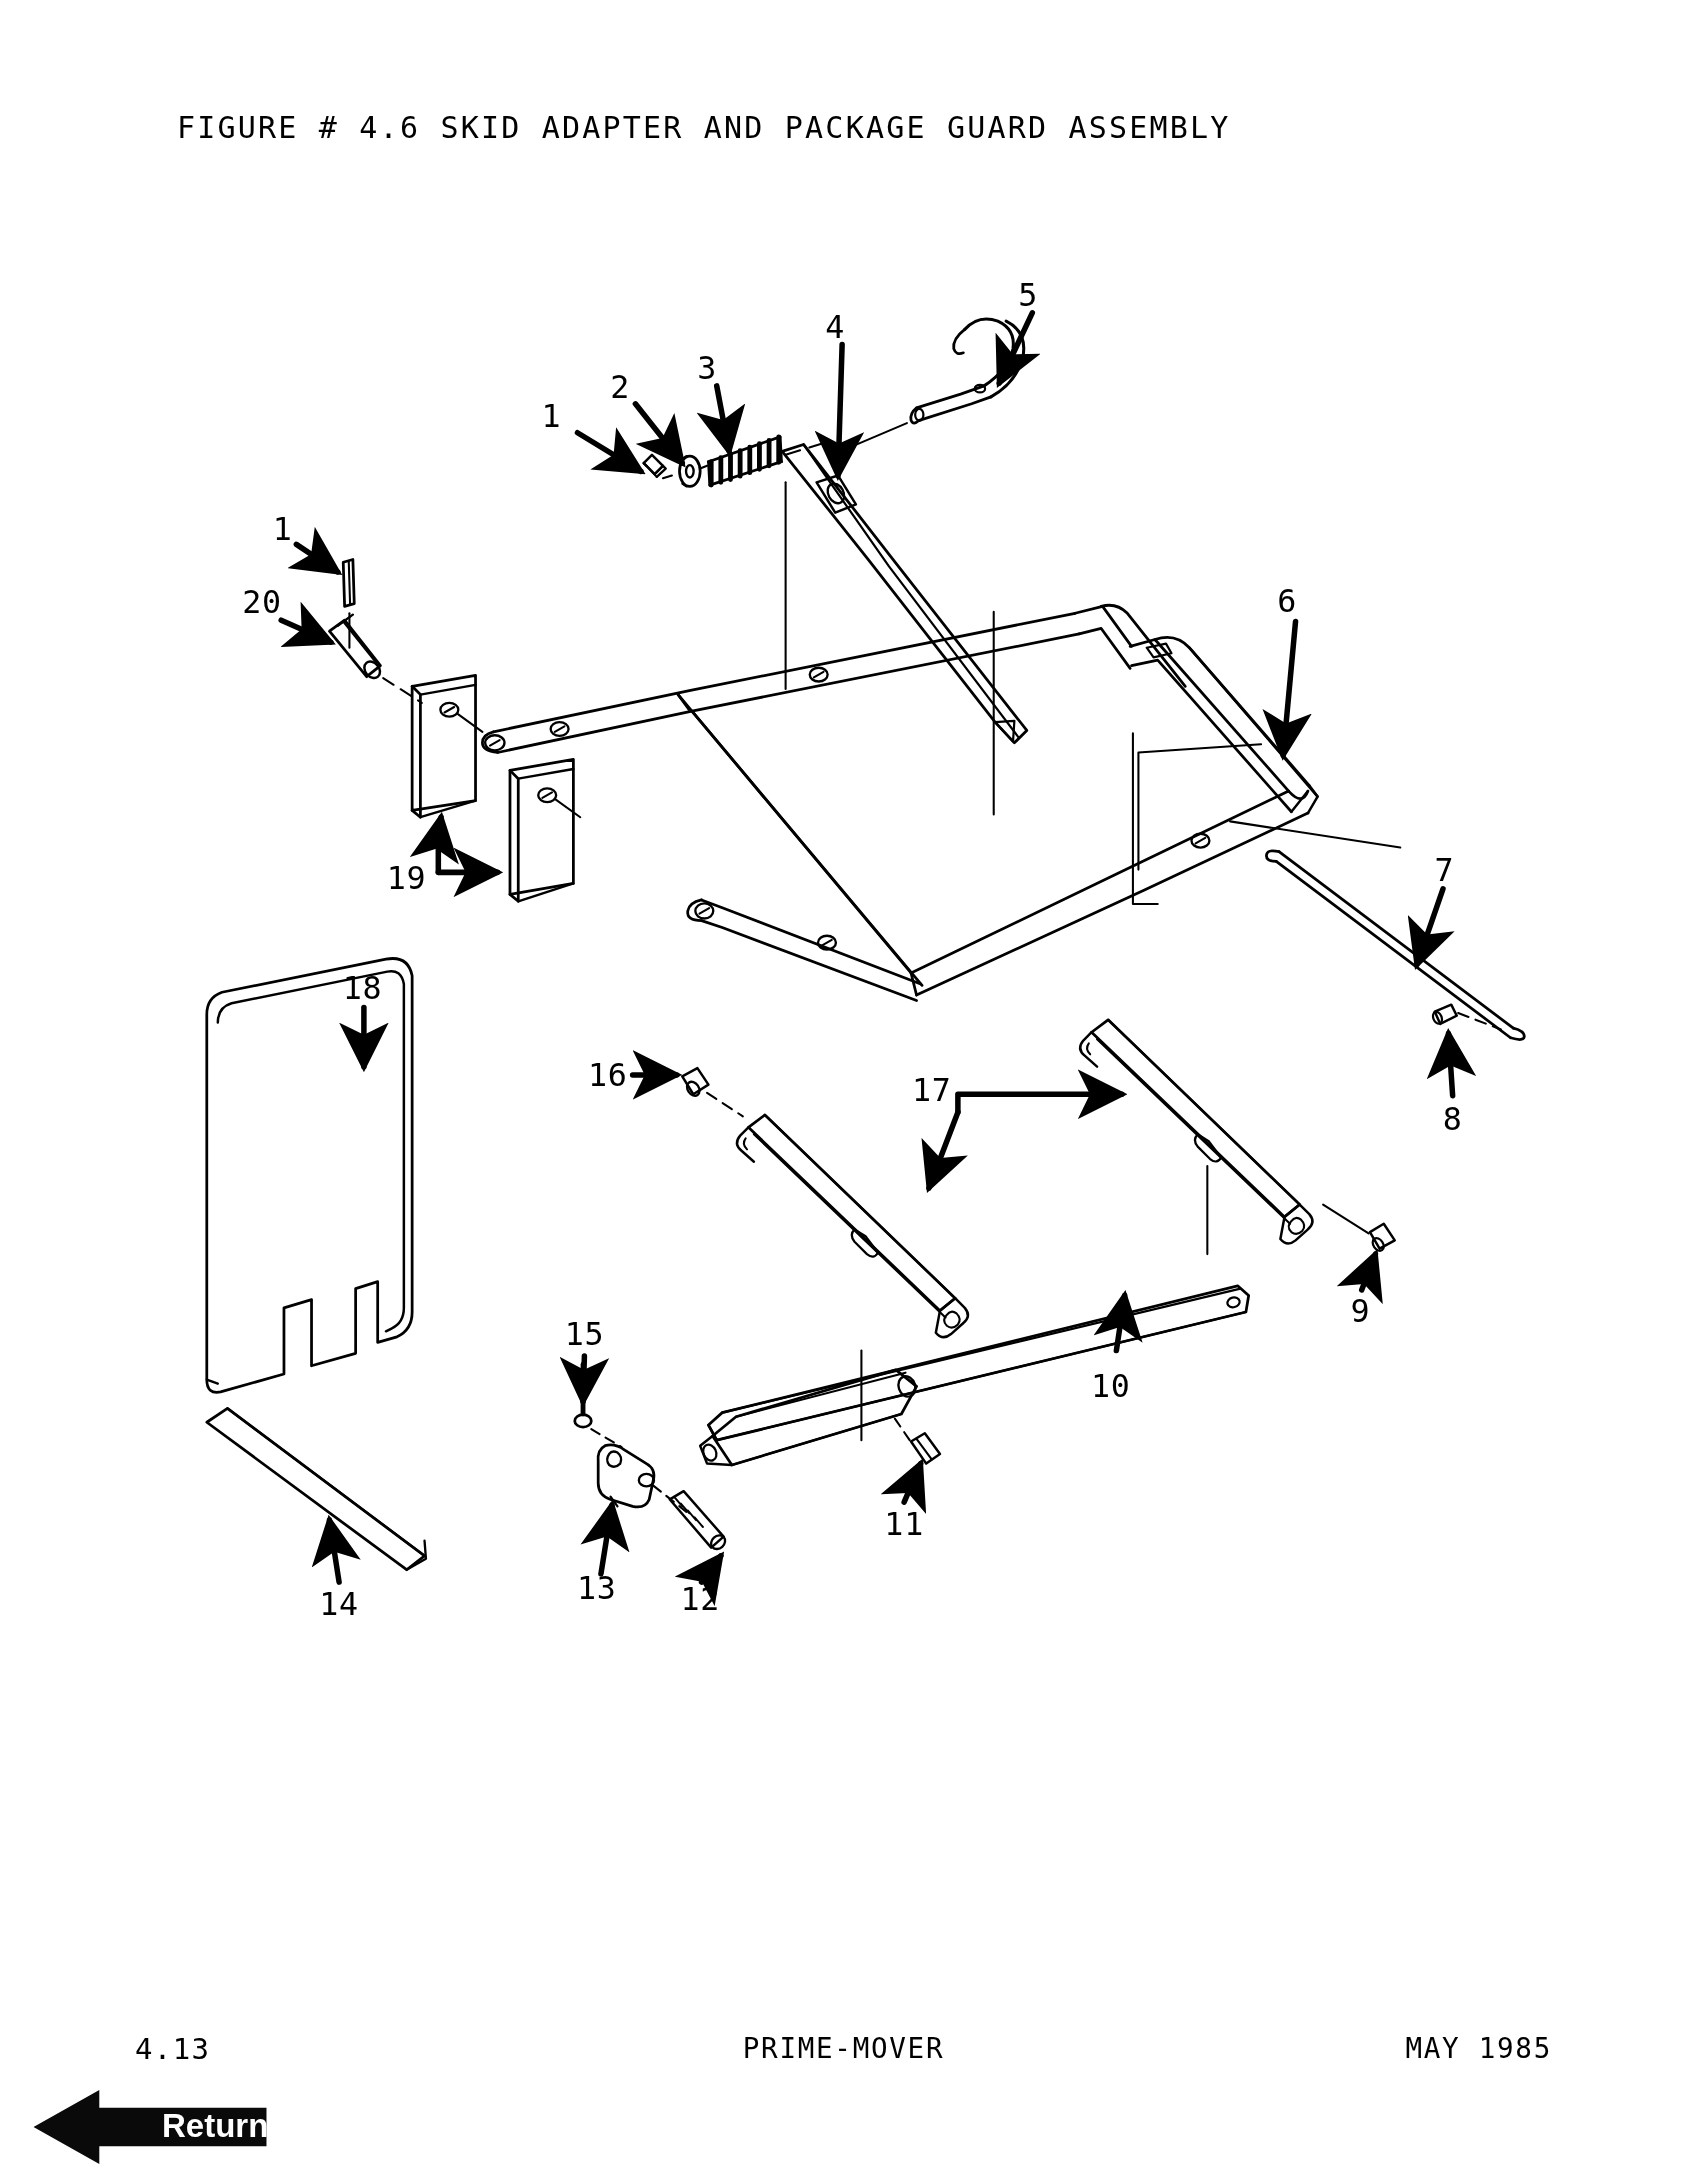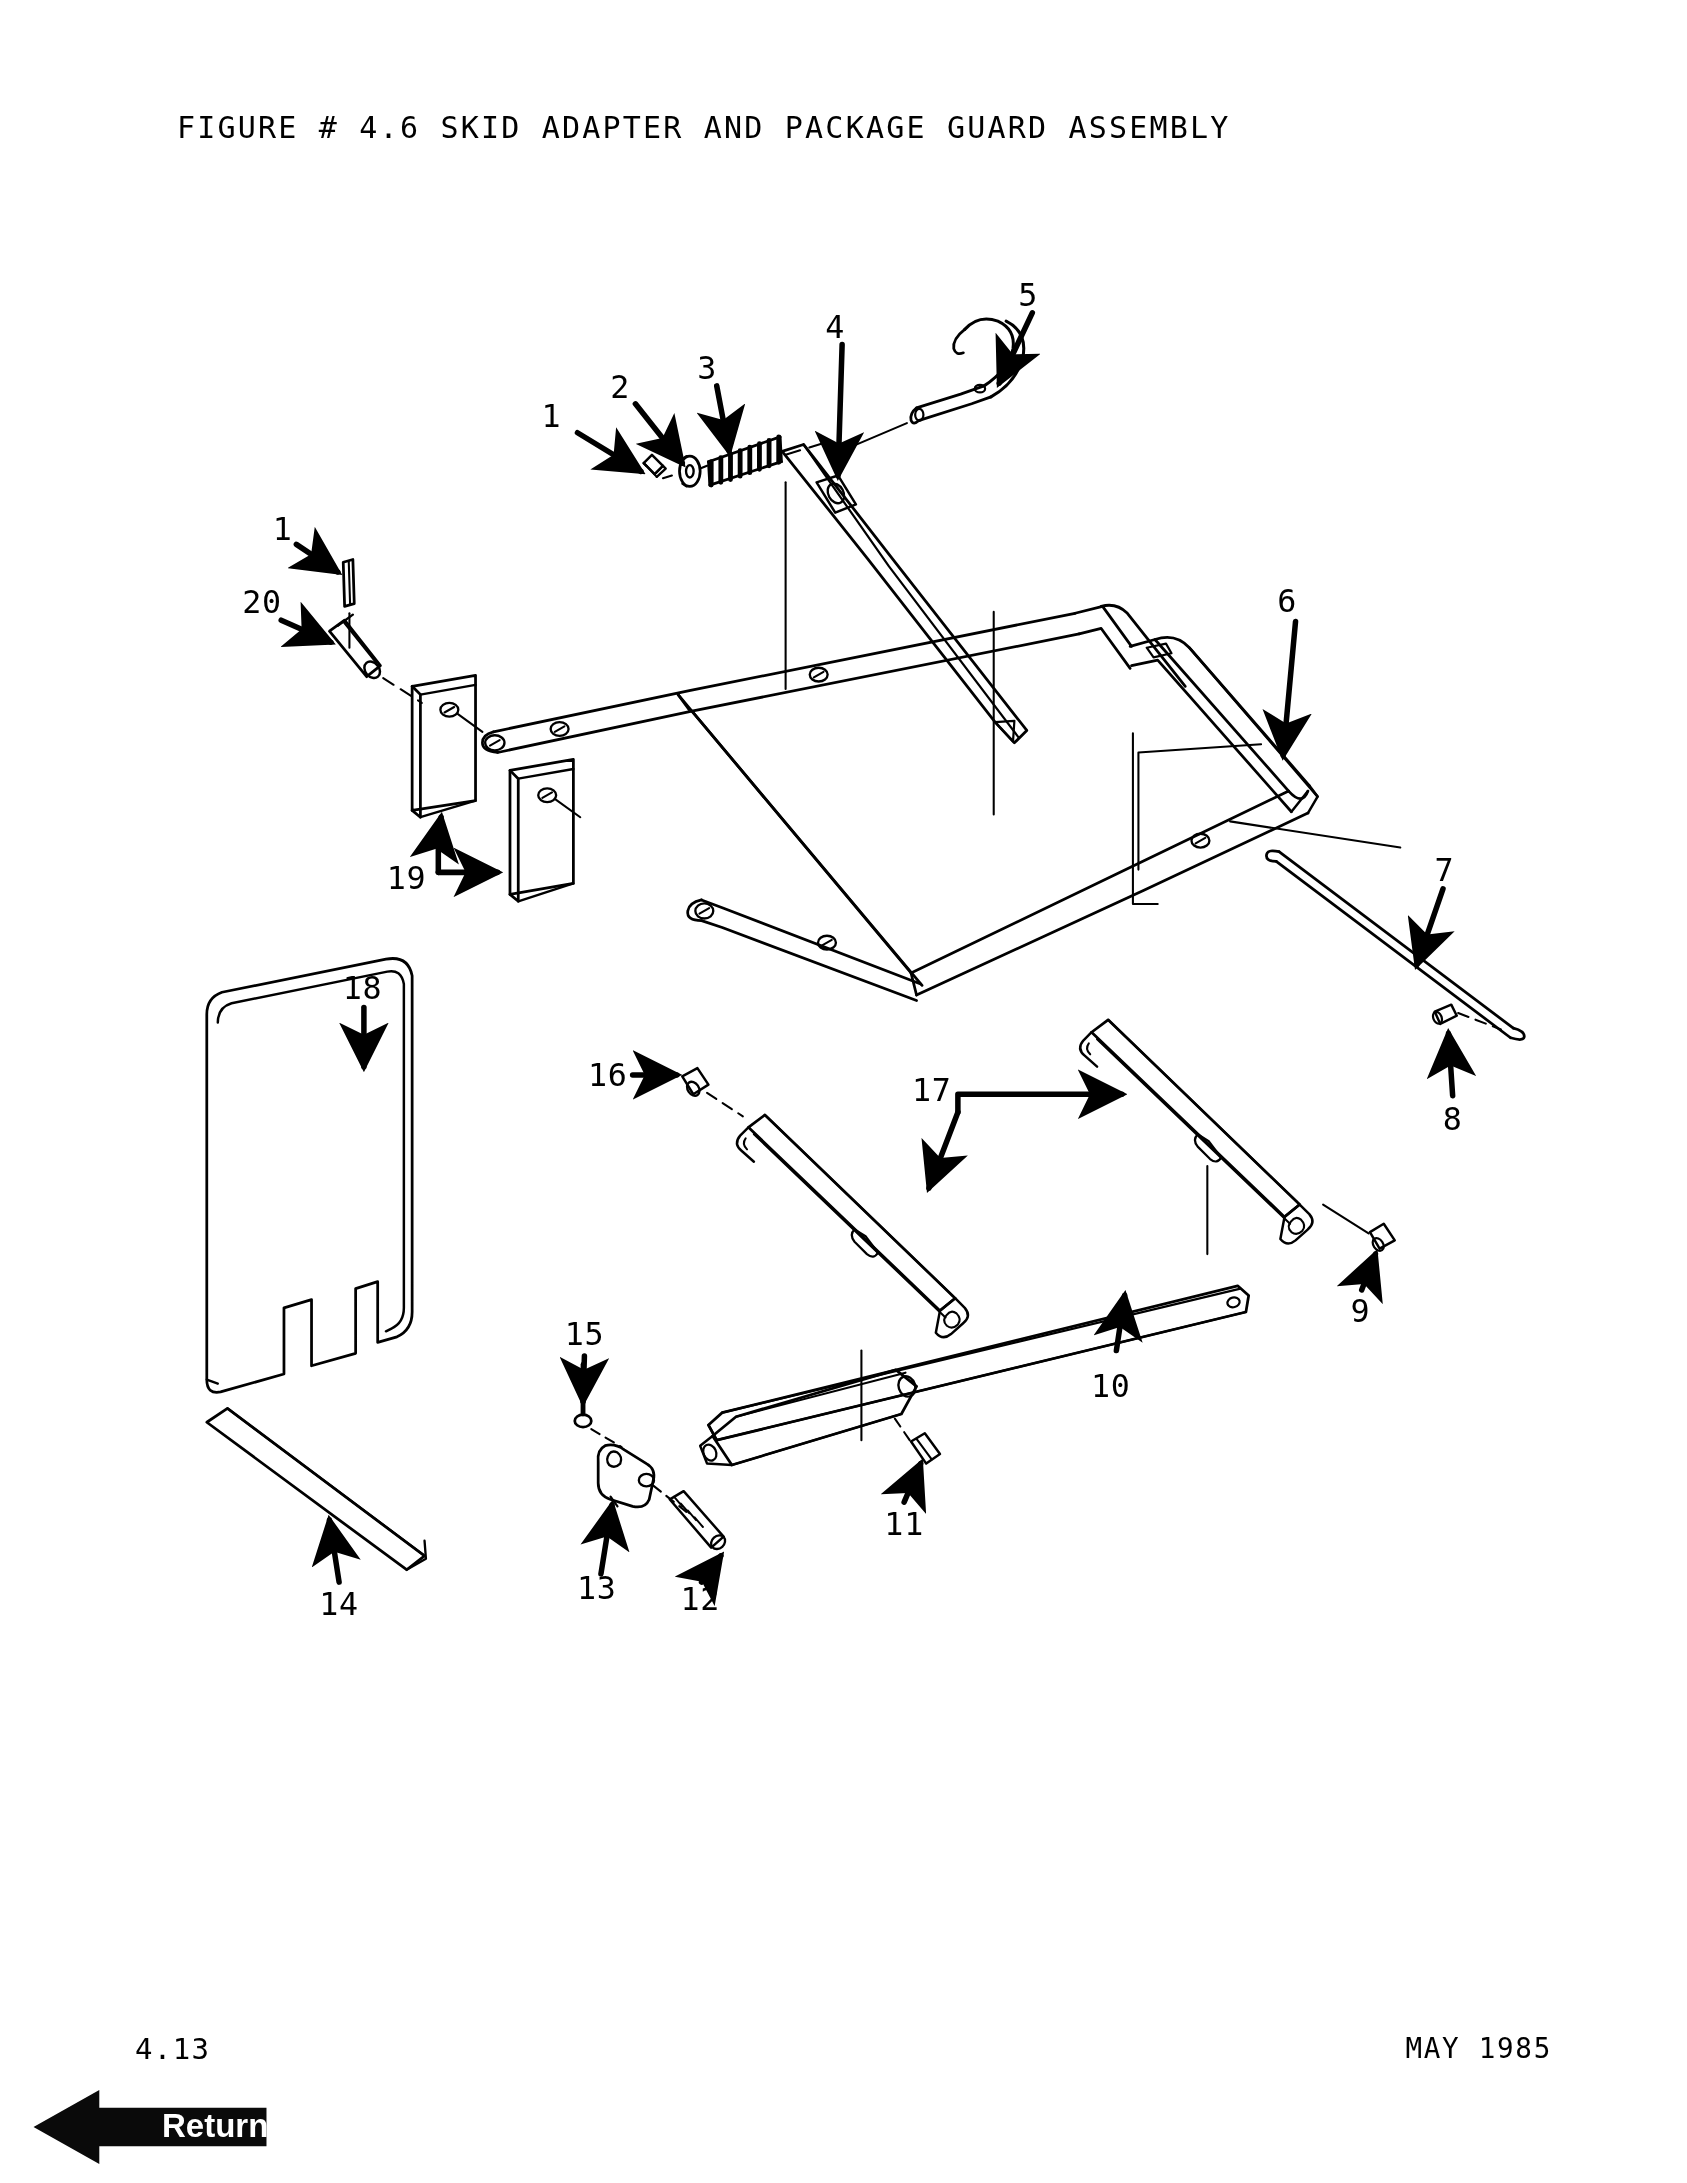--- a/index.html
+++ b/index.html
@@ -443,6 +443,7 @@
 
   <div class="footer-left">4.13</div>
 
+  <div class="footer-center">PRIME-MOVER</div>
 
   <div class="footer-right">MAY 1985</div>
 

